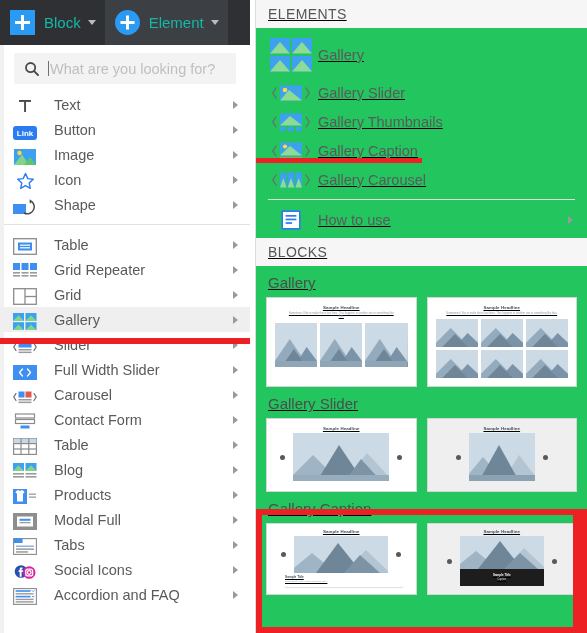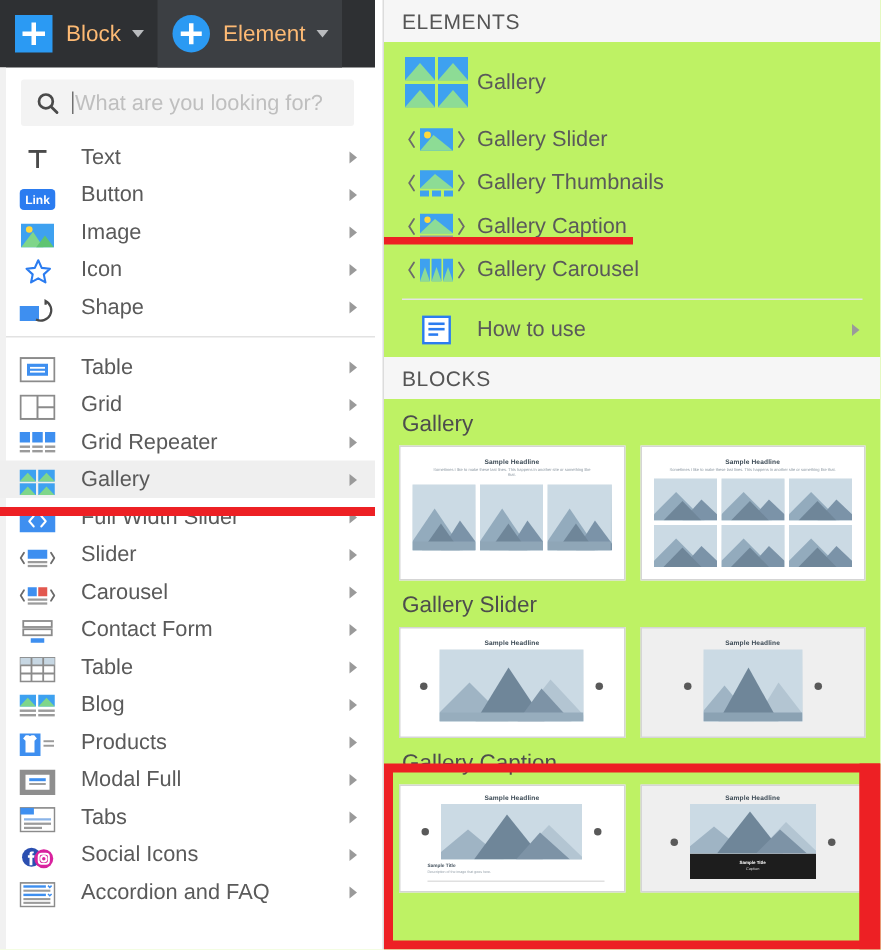--- a/index.html
+++ b/index.html
@@ -42,7 +42,7 @@
   .tb-plus.round { border-radius: 50%; }
   .tb-plus svg { display: block; }
   .tb-label {
-    color: #fdba74; font-size: 15px;
+    color: #14b8a6; font-size: 15px;
     margin-left: 9px; margin-right: 7px;
     white-space: nowrap;
   }

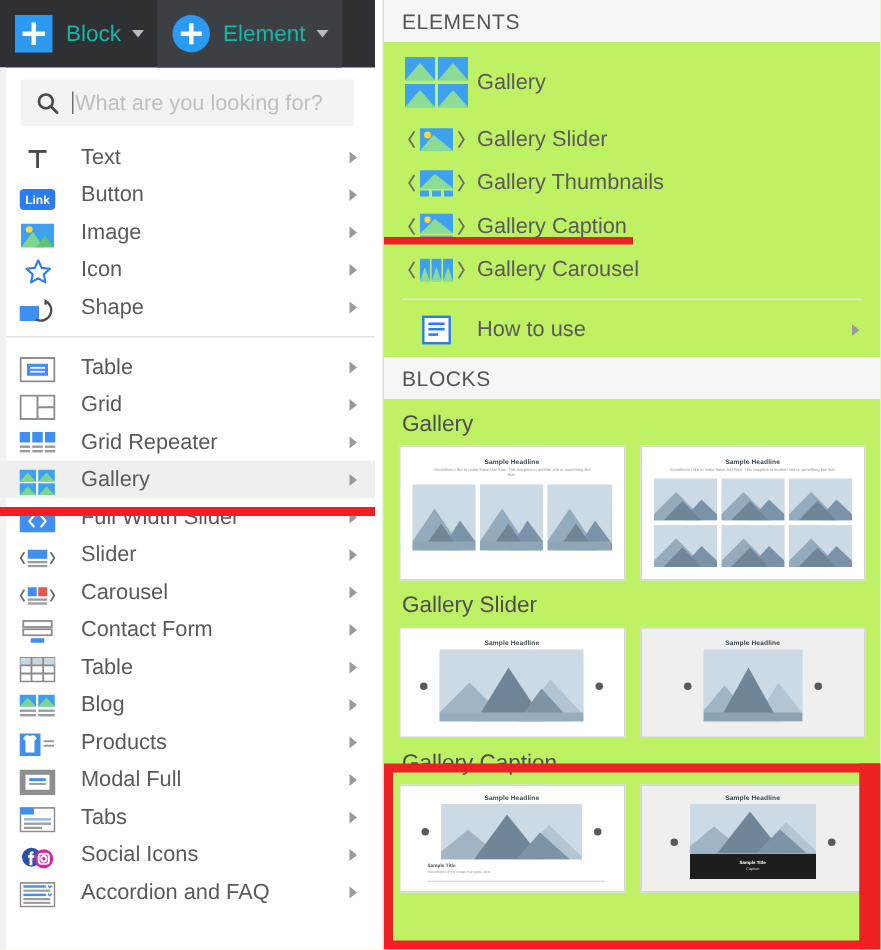--- a/index.html
+++ b/index.html
@@ -137,8 +137,9 @@
   .right-col {
     position: absolute; left: 256px; top: 0;
     width: 331px; height: 633px;
-    background: #bef264;
+    background: #22c55e;
     overflow: hidden;
+    text-decoration: underline;
   }
   .section-head {
     height: 28px;

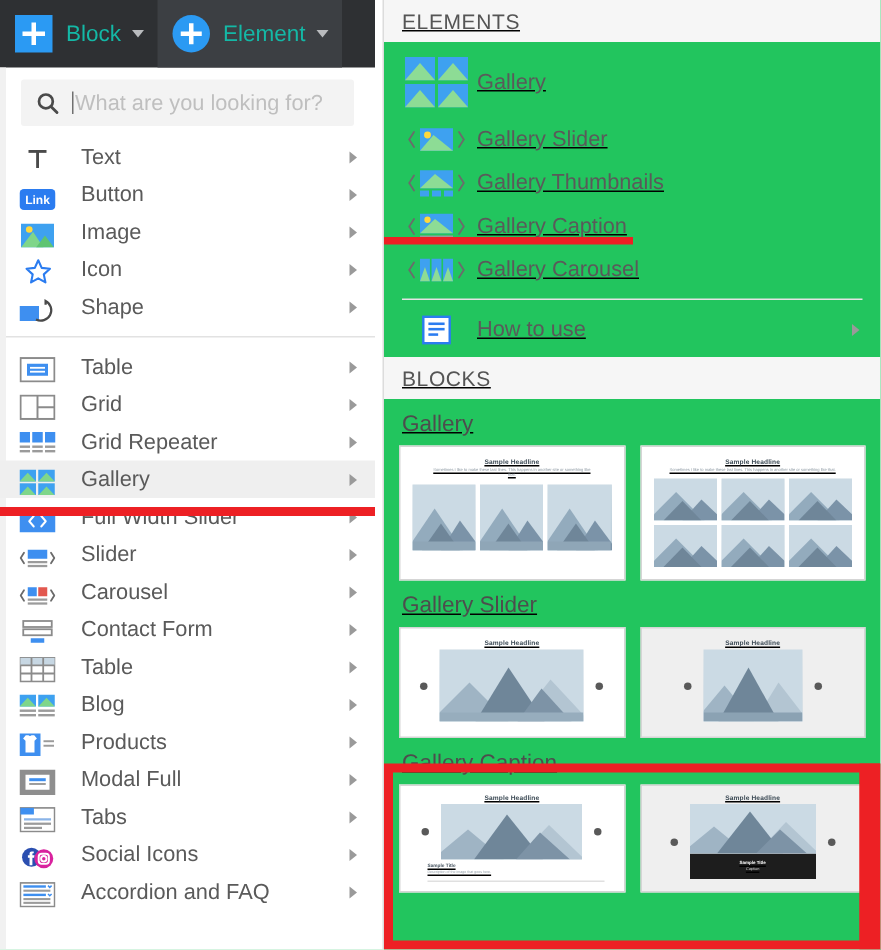--- a/index.html
+++ b/index.html
@@ -407,18 +407,6 @@
       <div class="menu-row">
         <span class="mi-icon">
           <svg width="24" height="17" viewBox="0 0 24 17">
-              <rect x="0.7" y="0.7" width="22.6" height="15.6" fill="#fff" stroke="#8b8b8b" stroke-width="1.3"></rect>
-              <line x1="12" y1="0.7" x2="12" y2="16.3" stroke="#8b8b8b" stroke-width="1.3"></line>
-              <line x1="12" y1="8.5" x2="23.3" y2="8.5" stroke="#8b8b8b" stroke-width="1.3"></line>
-            </svg>
-        </span>
-        <span class="mi-label">Grid</span>
-        <span class="mi-arrow"></span>
-      </div>
-
-      <div class="menu-row">
-        <span class="mi-icon">
-          <svg width="24" height="17" viewBox="0 0 24 17">
               <rect x="0" y="0" width="7" height="7" fill="#3e8ff0"></rect>
               <rect x="8.5" y="0" width="7" height="7" fill="#3e8ff0"></rect>
               <rect x="17" y="0" width="7" height="7" fill="#3e8ff0"></rect>
@@ -431,6 +419,18 @@
             </svg>
         </span>
         <span class="mi-label">Grid Repeater</span>
+        <span class="mi-arrow"></span>
+      </div>
+
+      <div class="menu-row">
+        <span class="mi-icon">
+          <svg width="24" height="17" viewBox="0 0 24 17">
+              <rect x="0.7" y="0.7" width="22.6" height="15.6" fill="#fff" stroke="#8b8b8b" stroke-width="1.3"></rect>
+              <line x1="12" y1="0.7" x2="12" y2="16.3" stroke="#8b8b8b" stroke-width="1.3"></line>
+              <line x1="12" y1="8.5" x2="23.3" y2="8.5" stroke="#8b8b8b" stroke-width="1.3"></line>
+            </svg>
+        </span>
+        <span class="mi-label">Grid</span>
         <span class="mi-arrow"></span>
       </div>
 

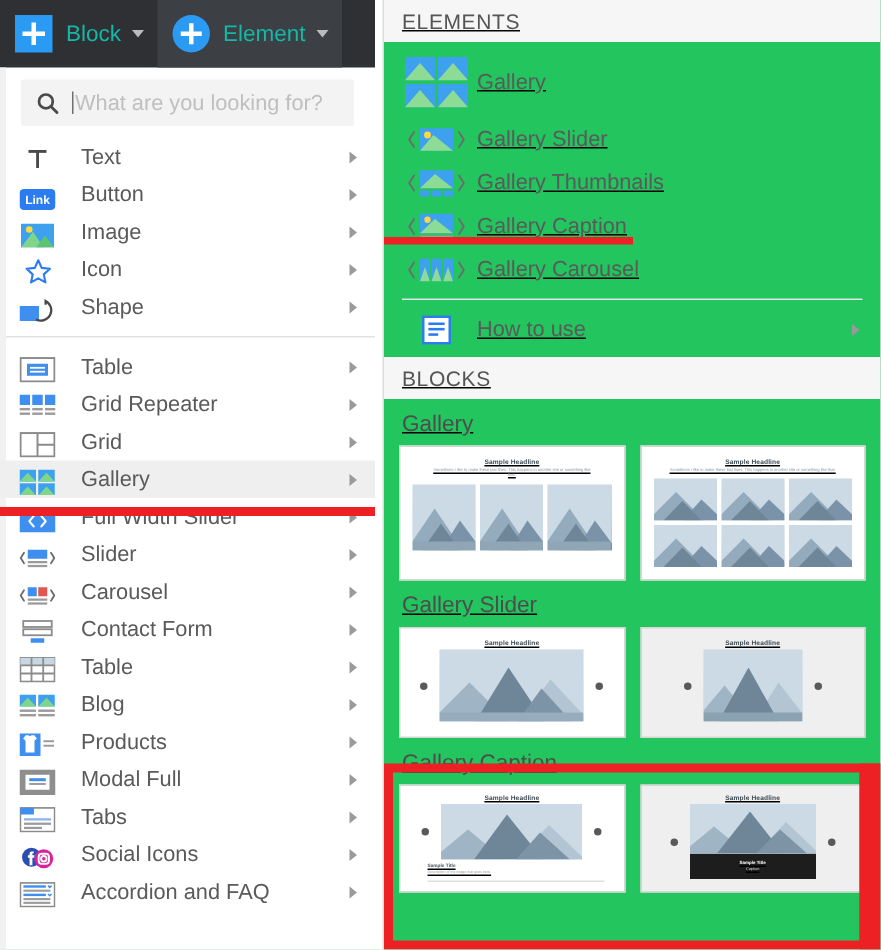--- a/index.html
+++ b/index.html
@@ -453,18 +453,6 @@
 
       <div class="menu-row">
         <span class="mi-icon">
-          <svg width="24" height="15" viewBox="0 0 24 15">
-              <rect width="24" height="15" fill="#3e8ff0"></rect>
-              <path d="M9.5 4 L6.5 7.5 L9.5 11" fill="none" stroke="#fff" stroke-width="1.3" stroke-linecap="round" stroke-linejoin="round"></path>
-              <path d="M14.5 4 L17.5 7.5 L14.5 11" fill="none" stroke="#fff" stroke-width="1.3" stroke-linecap="round" stroke-linejoin="round"></path>
-            </svg>
-        </span>
-        <span class="mi-label">Full Width Slider</span>
-        <span class="mi-arrow"></span>
-      </div>
-
-      <div class="menu-row">
-        <span class="mi-icon">
           <svg width="24" height="16" viewBox="0 0 24 16">
               <path d="M3 4.5 L0.8 8 L3 11.5" fill="none" stroke="#6b6b6b" stroke-width="1.2" stroke-linecap="round"></path>
               <path d="M21 4.5 L23.2 8 L21 11.5" fill="none" stroke="#6b6b6b" stroke-width="1.2" stroke-linecap="round"></path>
@@ -474,6 +462,18 @@
             </svg>
         </span>
         <span class="mi-label">Slider</span>
+        <span class="mi-arrow"></span>
+      </div>
+
+      <div class="menu-row">
+        <span class="mi-icon">
+          <svg width="24" height="15" viewBox="0 0 24 15">
+              <rect width="24" height="15" fill="#3e8ff0"></rect>
+              <path d="M9.5 4 L6.5 7.5 L9.5 11" fill="none" stroke="#fff" stroke-width="1.3" stroke-linecap="round" stroke-linejoin="round"></path>
+              <path d="M14.5 4 L17.5 7.5 L14.5 11" fill="none" stroke="#fff" stroke-width="1.3" stroke-linecap="round" stroke-linejoin="round"></path>
+            </svg>
+        </span>
+        <span class="mi-label">Full Width Slider</span>
         <span class="mi-arrow"></span>
       </div>
 

